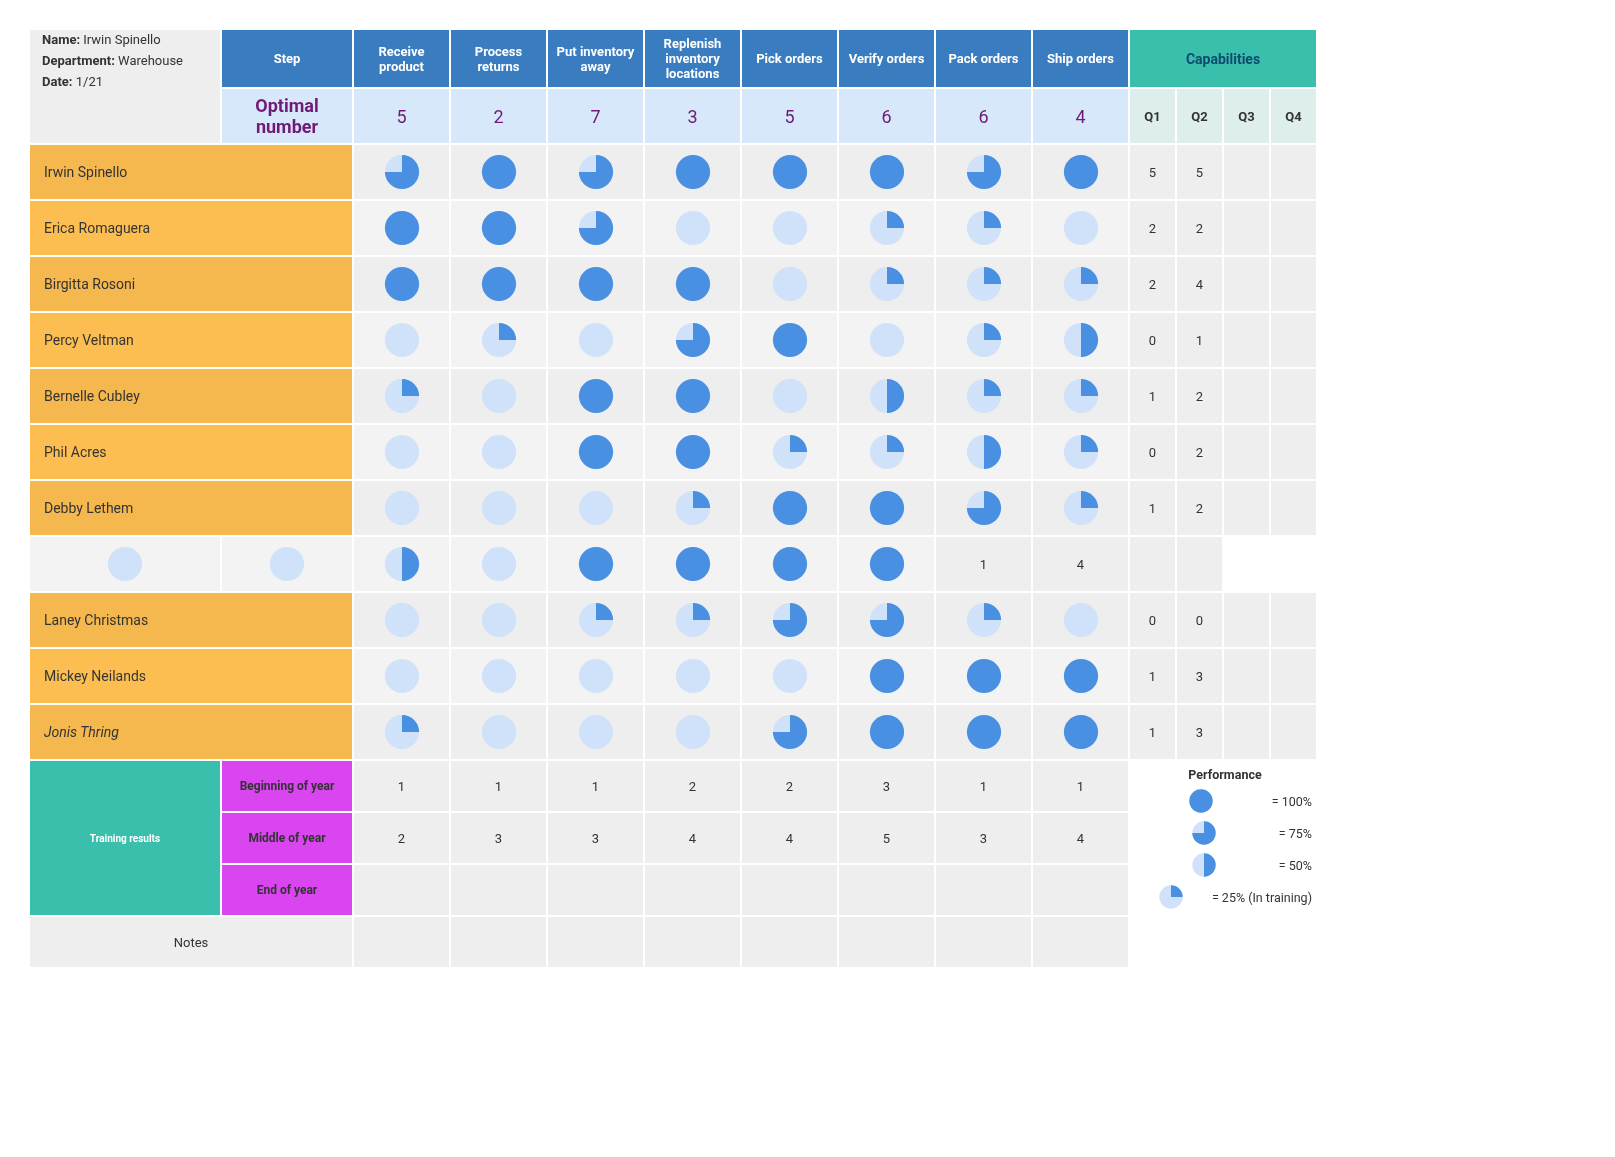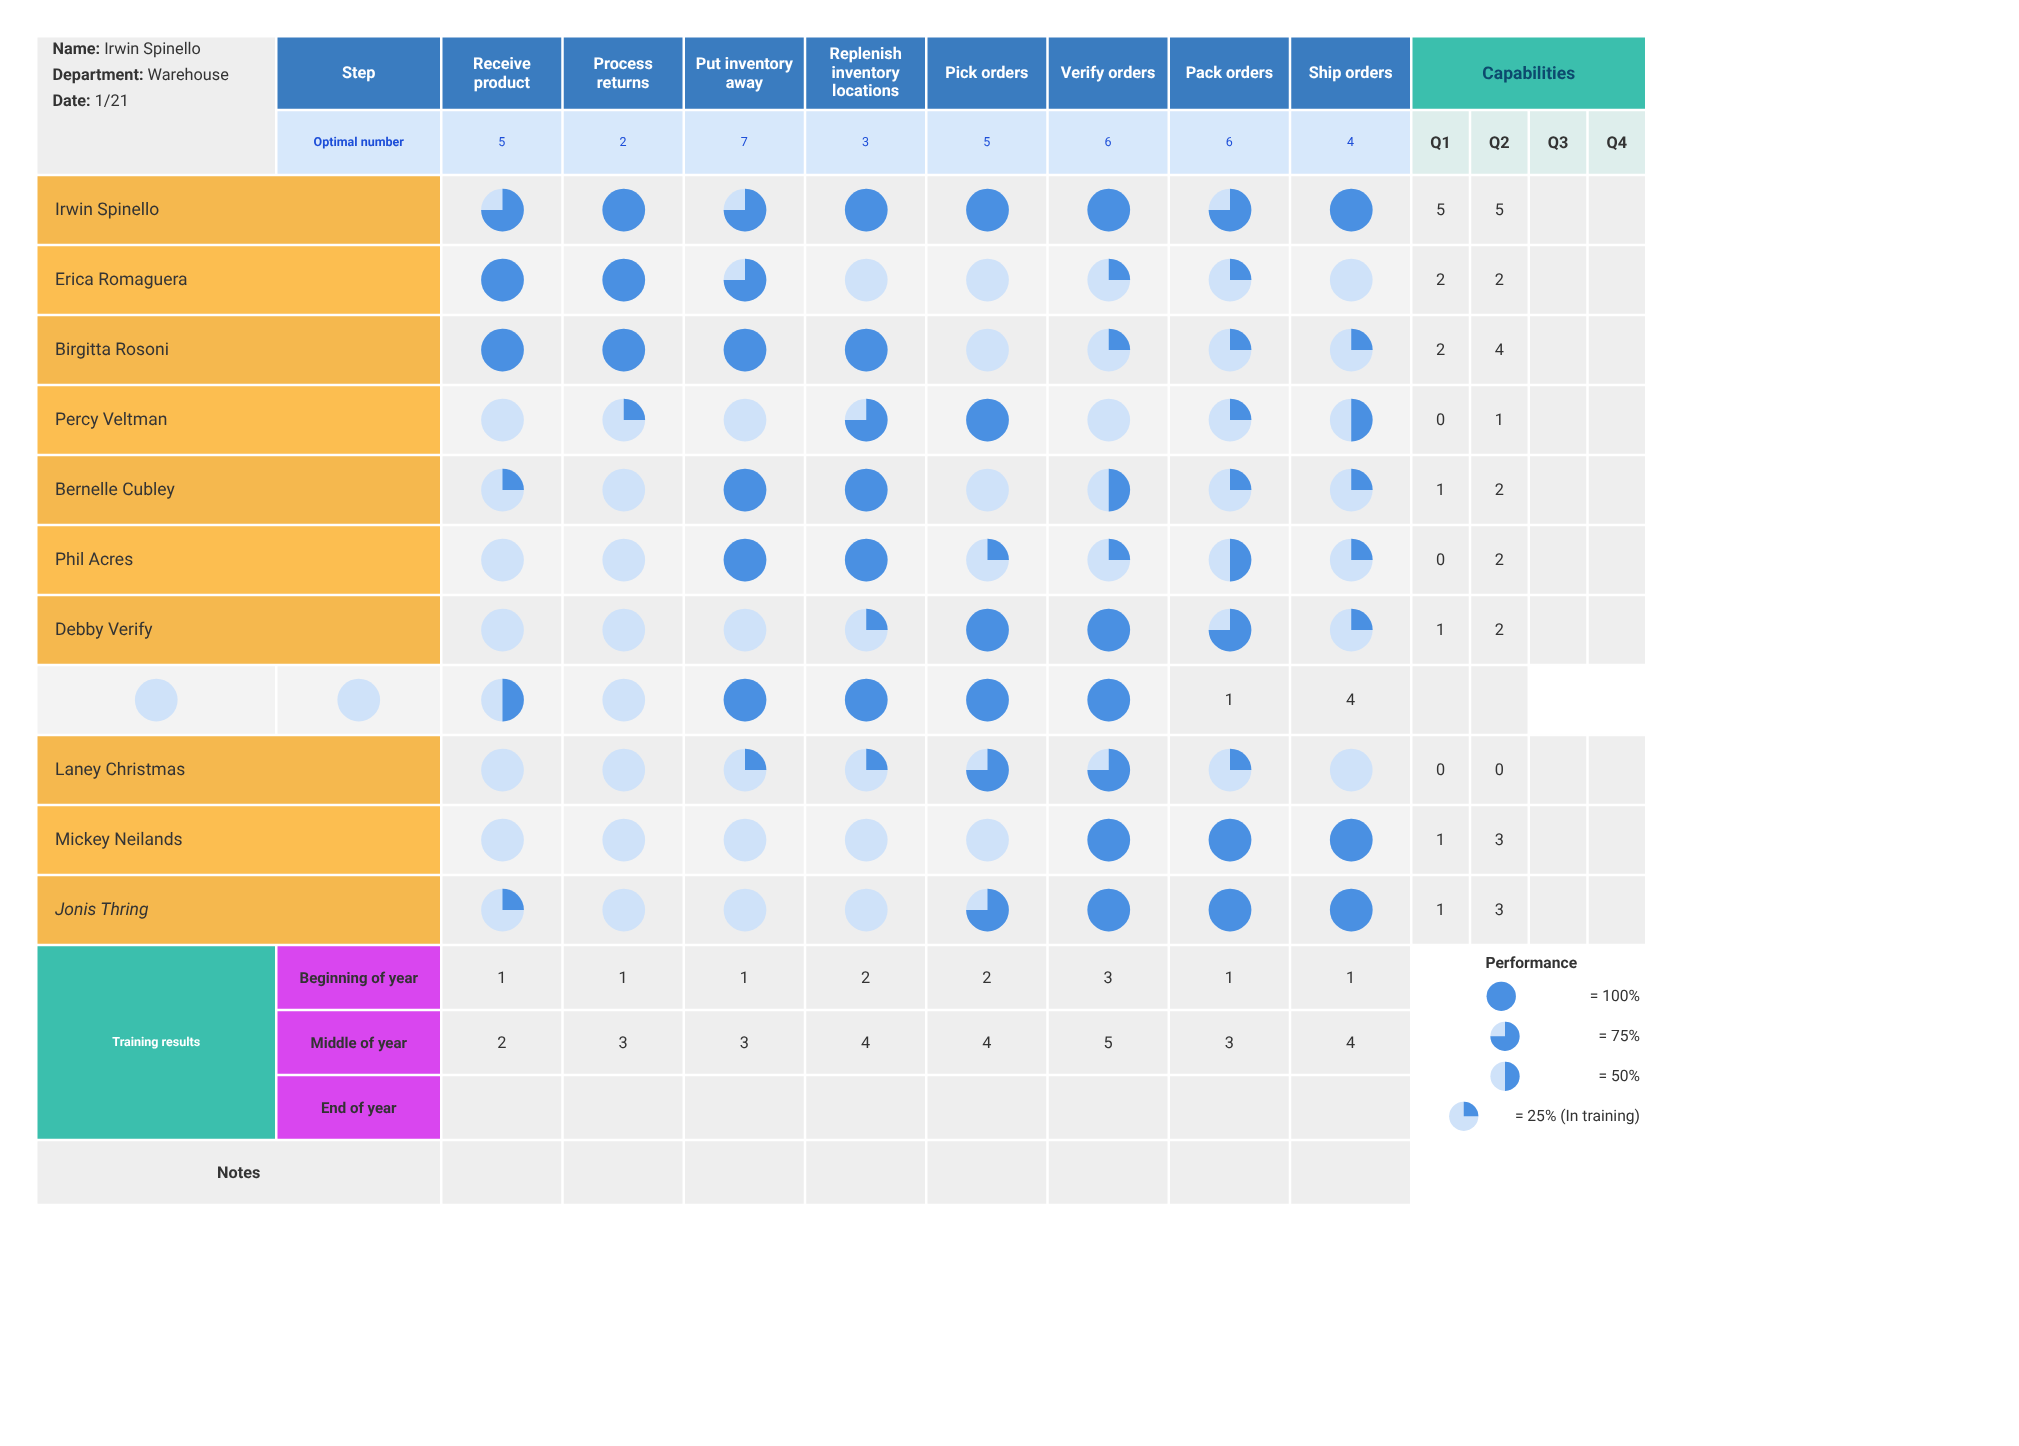--- a/index.html
+++ b/index.html
@@ -42,7 +42,7 @@
     font-weight: 700;
     font-size: 13px;
   }
-  .blue-light { background: #d7e8fb; color:#1d4ed8; font-size:10px;}
+  .blue-light { background: #d7e8fb; color:#701a75; font-size:18px;}
   .blue-light.bold { font-weight:700; }
   .cap-hdr {
     grid-column: 11 / span 4;

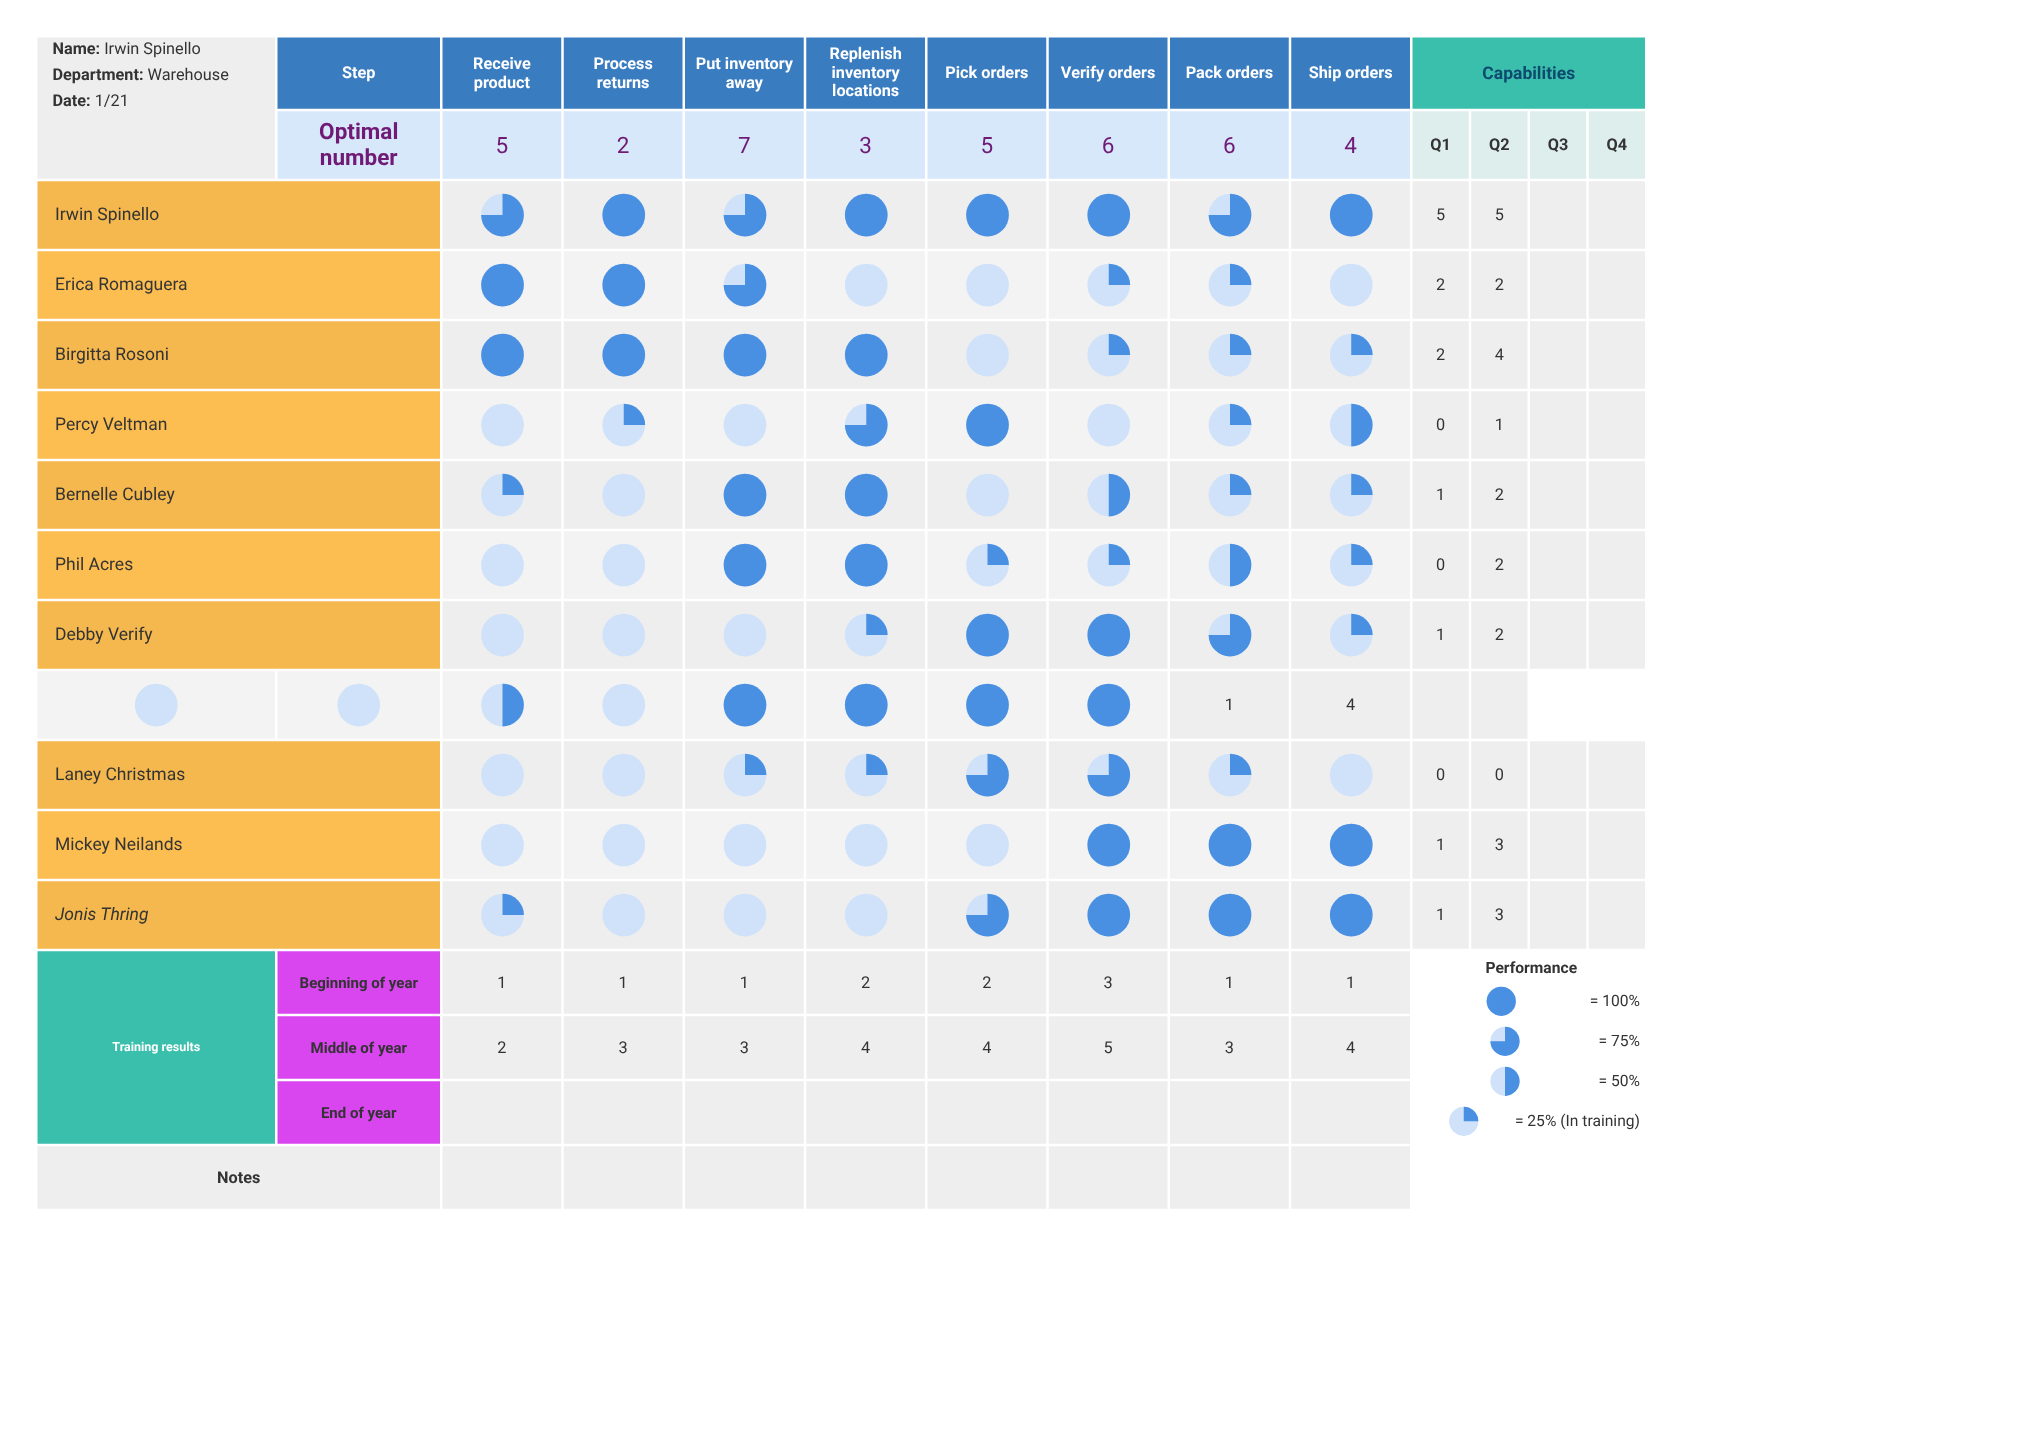--- a/index.html
+++ b/index.html
@@ -447,7 +447,7 @@
     <div class="cell q-cell stripe-b">2</div>
     <div class="cell q-cell stripe-b">&nbsp;</div>
     <div class="cell q-cell stripe-b">&nbsp;</div>
-    <div class="cell emp-name" style="grid-column: 1 / span 2;">Debby Verify</div>
+    <div class="cell emp-name" style="grid-column: 1 / span 2;">Debby Lethem</div>
     <div class="cell pie-cell stripe-a">
       <svg class="pie" viewBox="0 0 40 40">
     <circle cx="20" cy="20" r="18" fill="#cfe2f9"></circle>

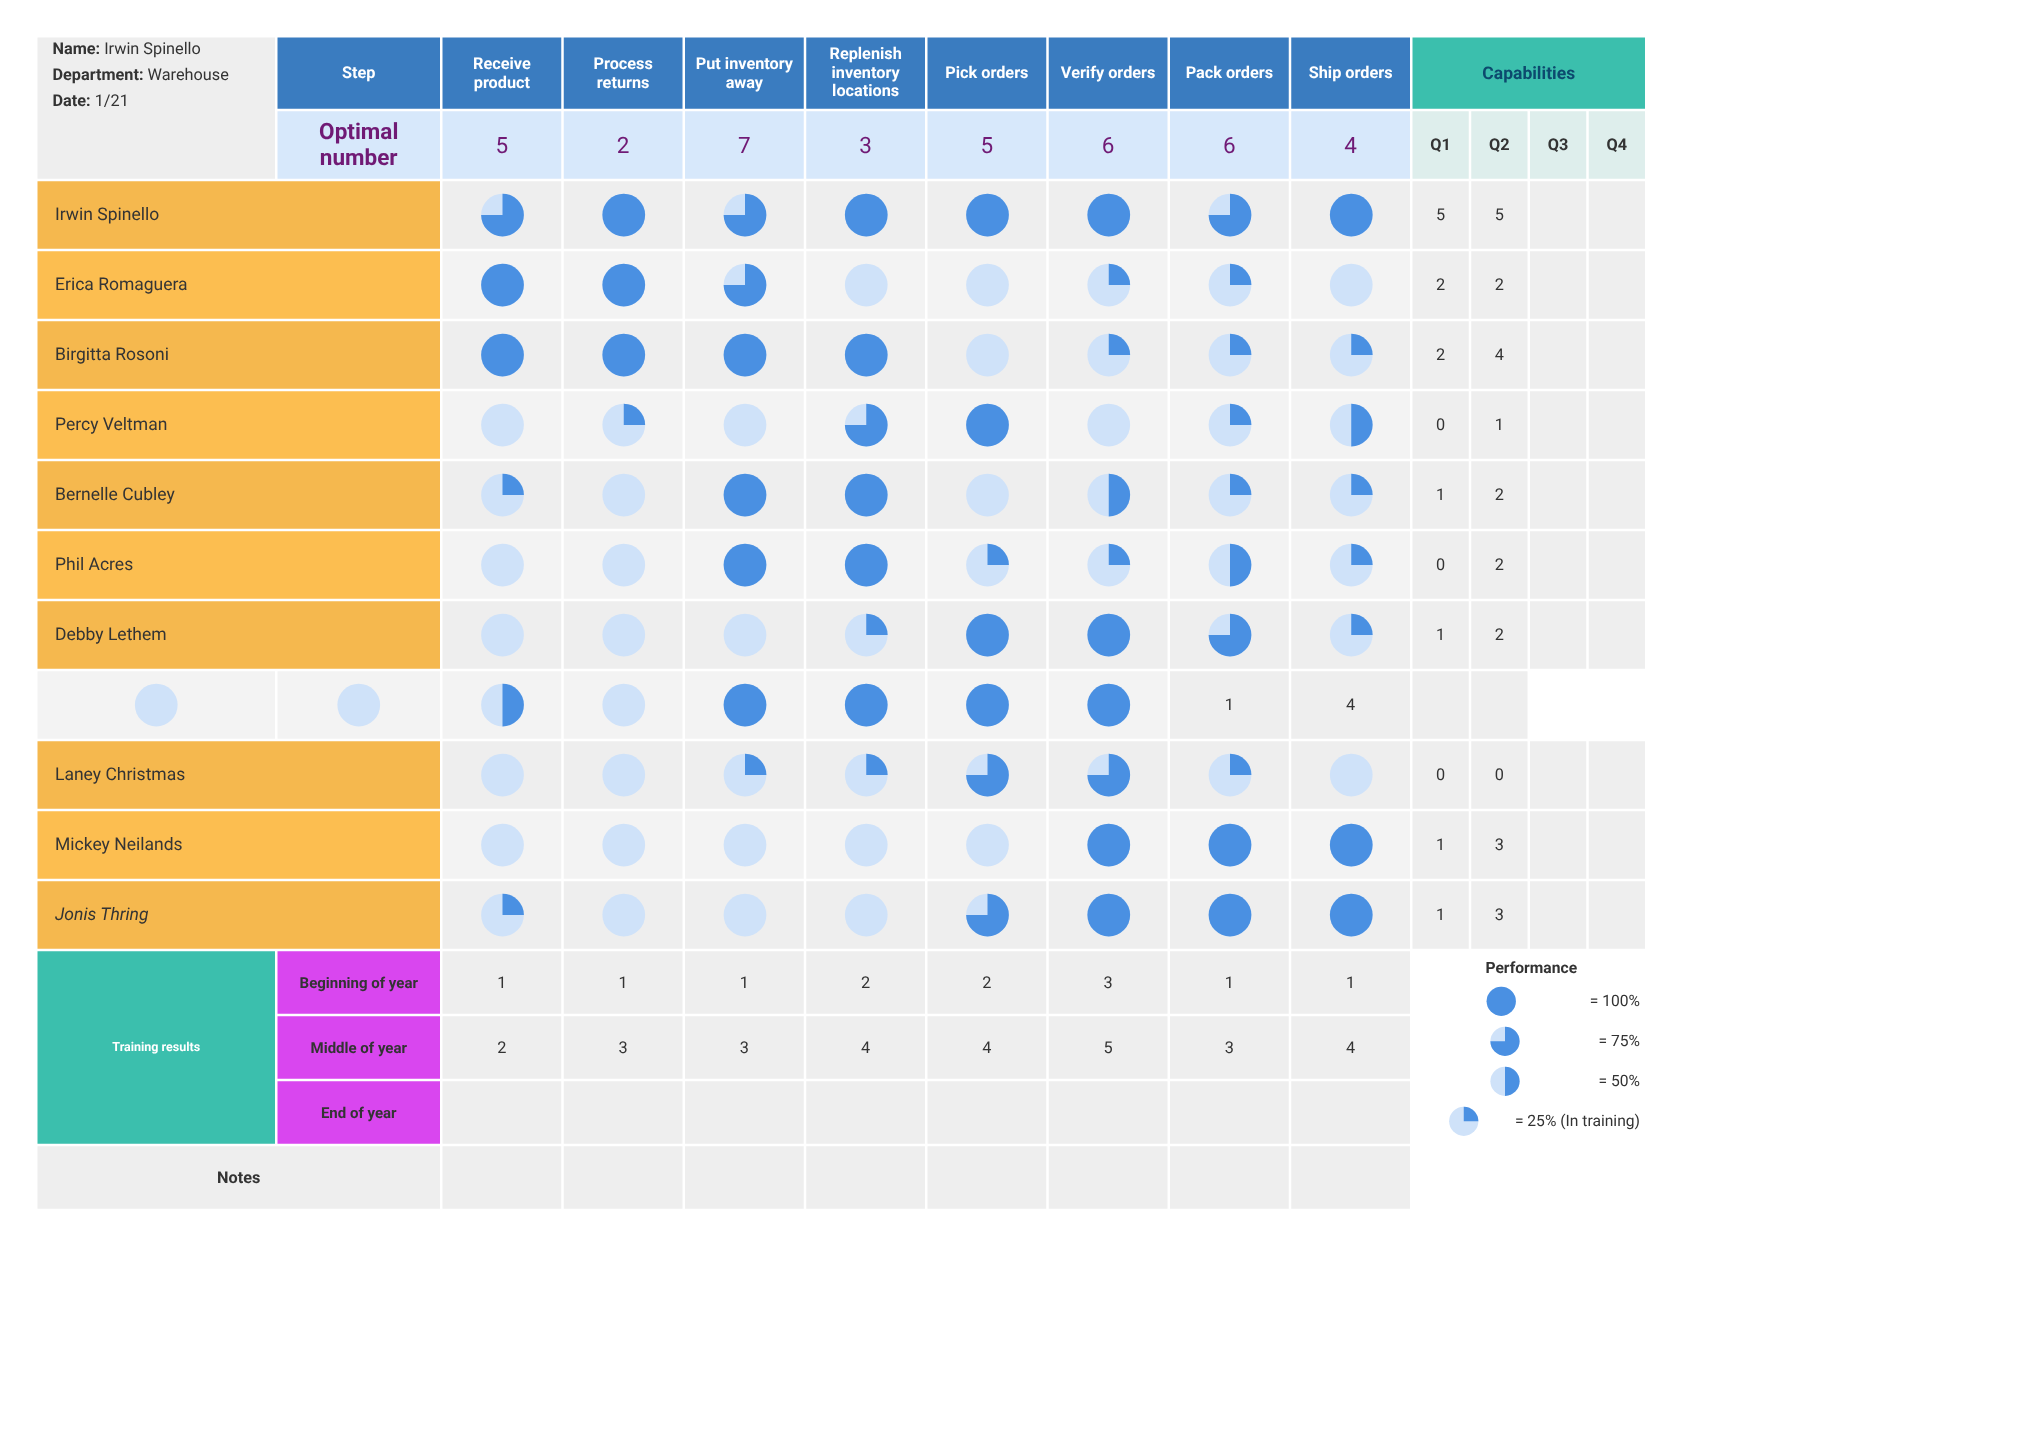--- a/index.html
+++ b/index.html
@@ -92,7 +92,7 @@
   }
   .tr-sub { background:#d946ef; font-weight:700; font-size:12px; }
   .tr-val { background:#eeeeee; font-size:13px;}
-  .notes-hdr { grid-column:1 / span 2; background:#eeeeee; font-weight:700;text-align:right;}
+  .notes-hdr { grid-column:1 / span 2; background:#eeeeee; font-weight:400;text-align:right;}
   .notes-cell { background:#eeeeee;}
 
   .legend-block {

